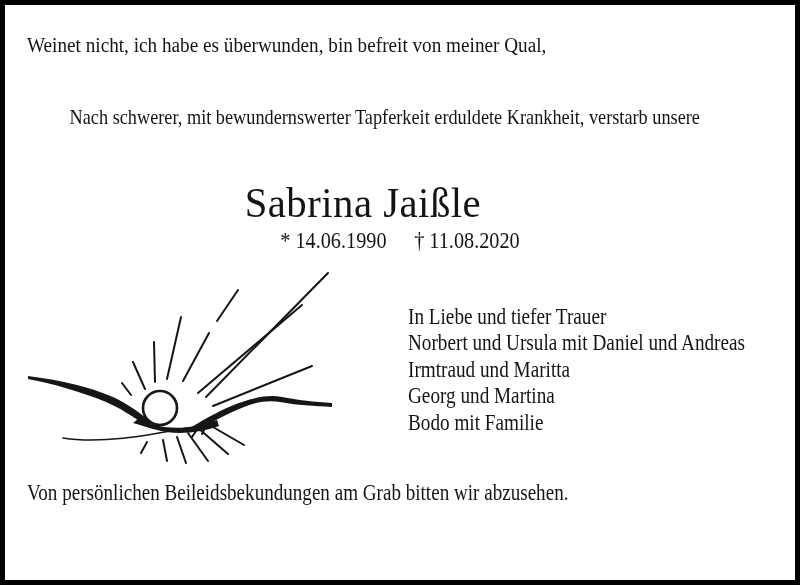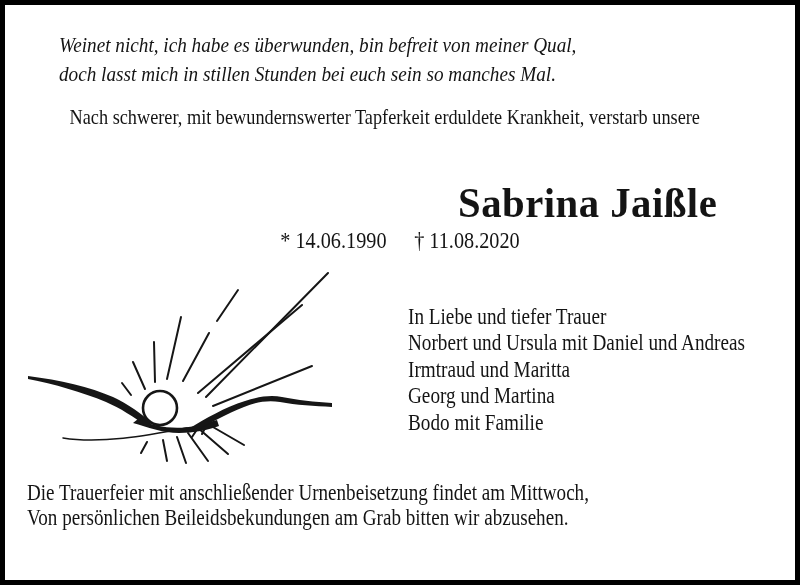--- a/index.html
+++ b/index.html
@@ -14,7 +14,7 @@
   .sq{transform-origin:0 50%;}
   .sqc{transform-origin:50% 50%;}
 
-  .poem{left:22px;top:26px;font-style:italic;font-size:20px;line-height:29px;margin-left:32px;}
+  .poem{left:22px;top:26px;font-size:20px;line-height:29px;}
   .sq-poem{transform:scaleX(.96);}
 
   .intro{left:0;top:99px;width:628px;text-align:center;font-size:22px;line-height:25.5px;}

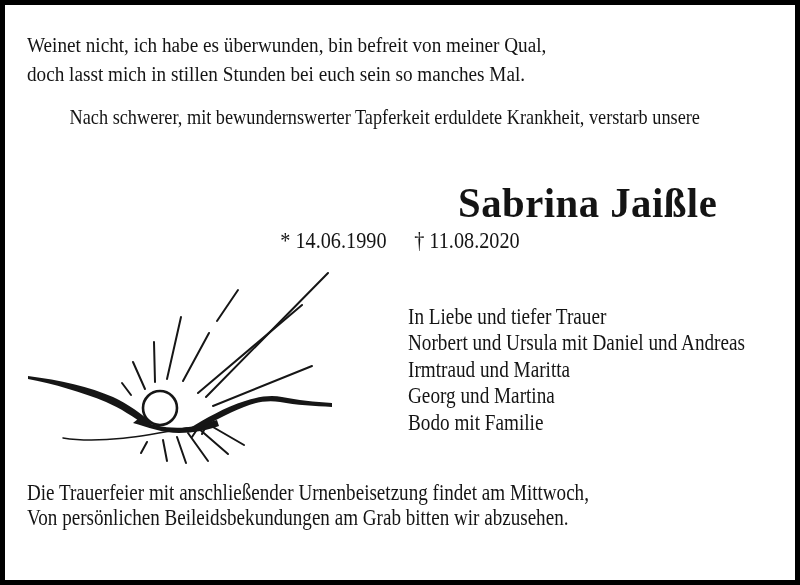--- a/index.html
+++ b/index.html
@@ -45,7 +45,6 @@
 
   <div class="poem abs">
     <div class="line"><span class="sq sq-poem">Weinet nicht, ich habe es überwunden, bin befreit von meiner Qual,</span></div>
-    <div class="line"><span class="sq sq-poem">doch lasst mich in stillen Stunden bei euch sein so manches Mal.</span></div>
   </div>
 
   <div class="intro abs">

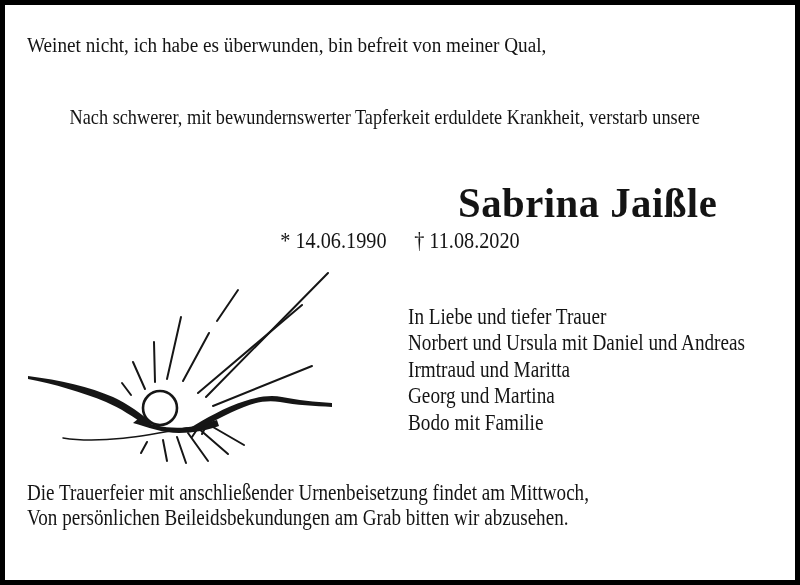--- a/index.html
+++ b/index.html
@@ -20,8 +20,8 @@
   .intro{left:0;top:99px;width:628px;text-align:center;font-size:22px;line-height:25.5px;}
   .sq-intro{transform:scaleX(.83);}
 
-  .name{left:0;top:175px;width:716px;text-align:right;margin:0;
-        font-size:42px;line-height:46px;font-weight:bold;letter-spacing:.5px;}
+  .name{left:0;top:175px;width:716px;text-align:center;margin:0;
+        font-size:42px;line-height:46px;font-weight:normal;letter-spacing:.5px;}
   .sq-name{transform:scaleX(.97);}
 
   .dates{left:0;top:223px;width:790px;font-size:23px;line-height:26px;

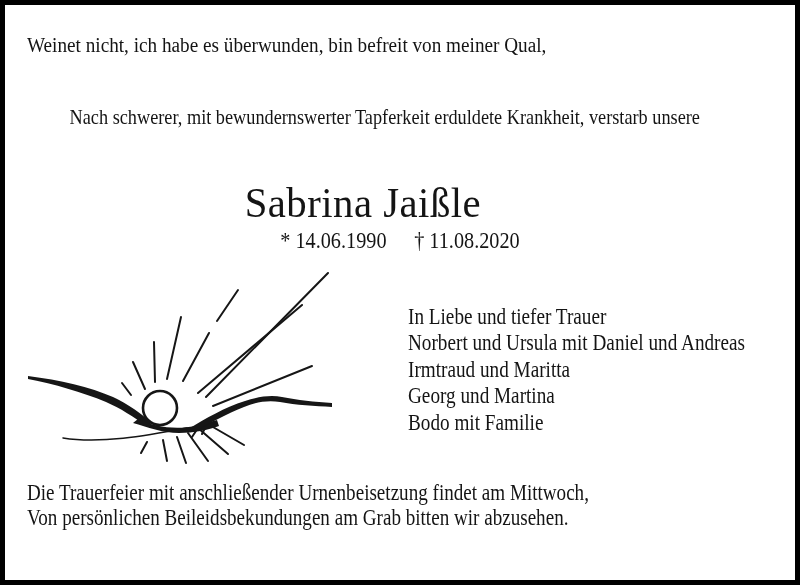--- a/index.html
+++ b/index.html
@@ -103,7 +103,6 @@
   </div>
 
   <div class="funeral abs">
-    <div class="line"><span class="sq sq-funeral">Die Trauerfeier mit anschließender Urnenbeisetzung findet am Mittwoch,</span></div>
     <div class="line"><span class="sq sq-funeral">Von persönlichen Beileidsbekundungen am Grab bitten wir abzusehen.</span></div>
   </div>
 

